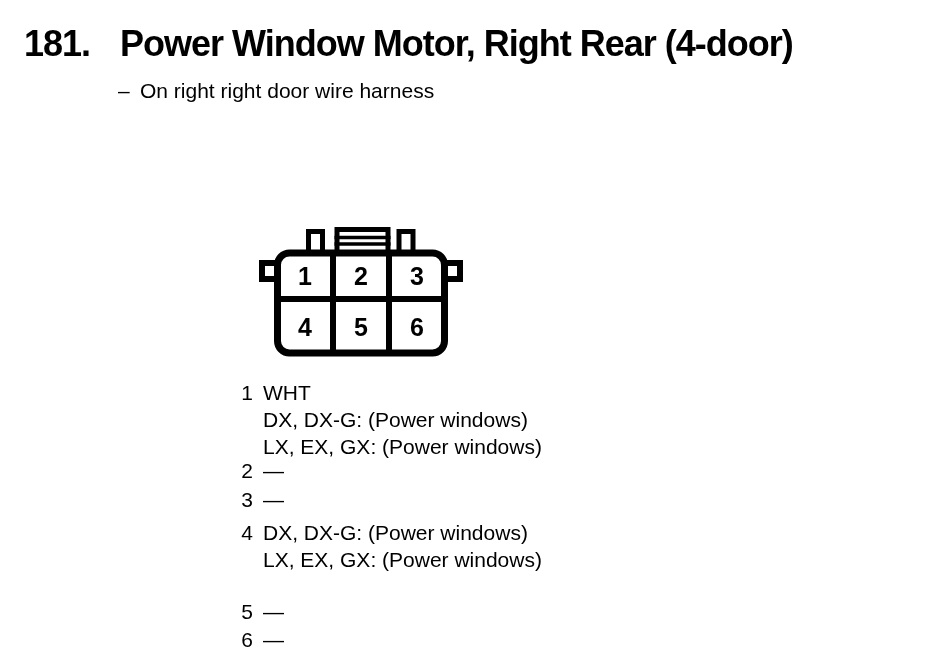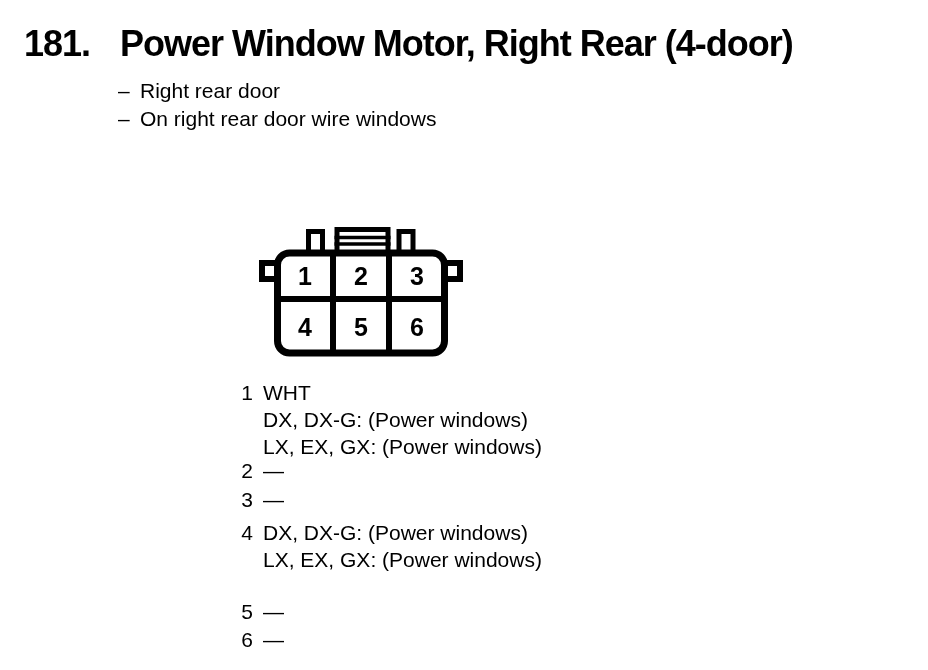--- a/index.html
+++ b/index.html
@@ -104,9 +104,6 @@
 
   <div class="details">
     <div class="detail-line">
-      <span class="dash">–</span><span>Right rear door</span>
-    </div>
-    <div class="detail-line">
       <span class="dash">–</span><span>On right rear door wire windows</span>
     </div>
   </div>

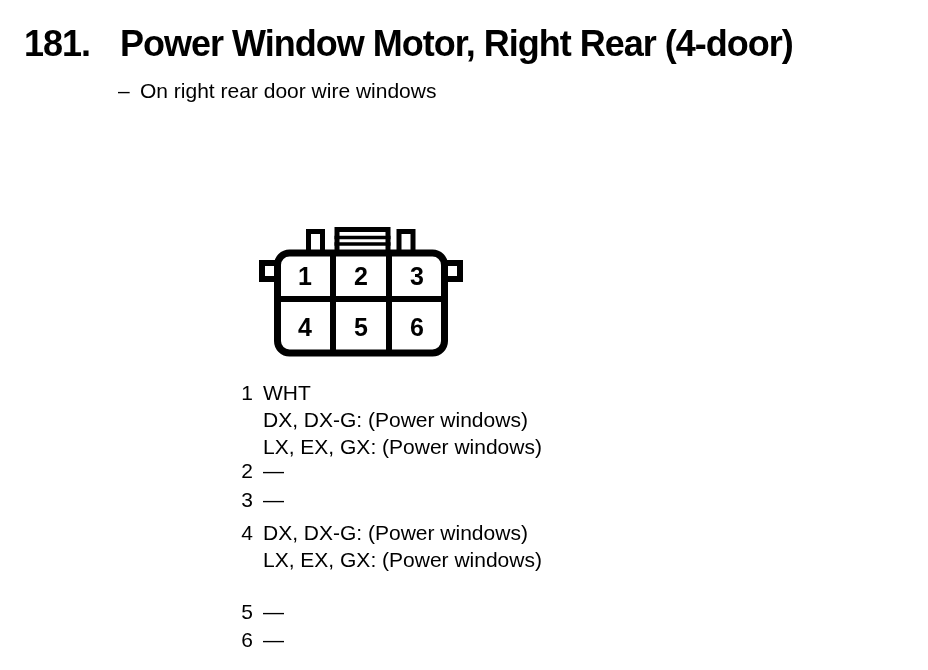--- a/index.html
+++ b/index.html
@@ -104,7 +104,7 @@
 
   <div class="details">
     <div class="detail-line">
-      <span class="dash">–</span><span>On right rear door wire windows</span>
+      <span class="dash">–</span><span>On right right door wire harness</span>
     </div>
   </div>
 

